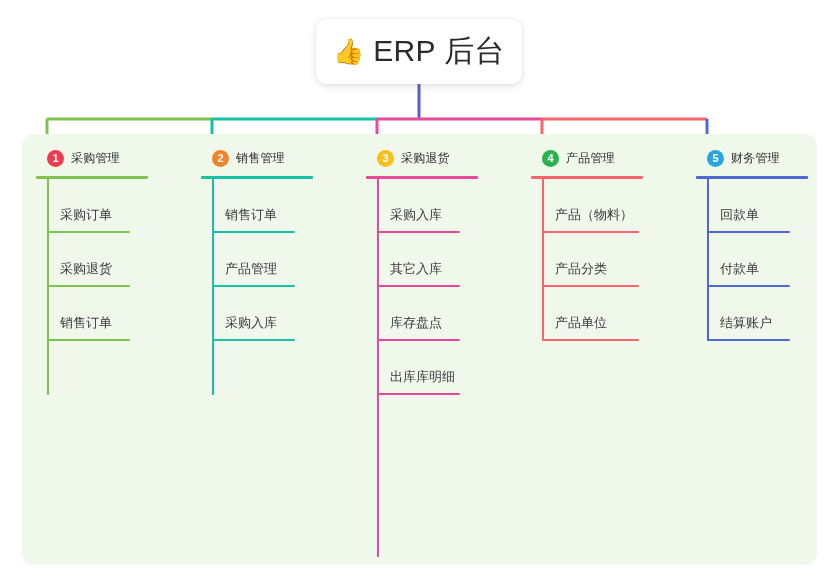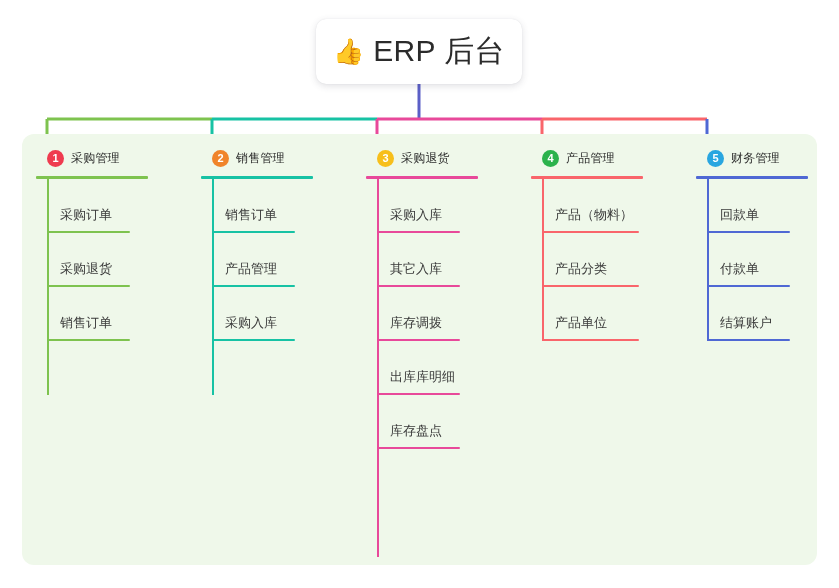--- a/index.html
+++ b/index.html
@@ -233,10 +233,6 @@
             <div class="item-rule" style="background: rgb(232, 73, 154); width: 83px;"></div>
           </div>
           <div class="item">
-            <span class="item-label">库存调拨</span>
-            <div class="item-rule" style="background: rgb(232, 73, 154); width: 83px;"></div>
-          </div>
-          <div class="item">
             <span class="item-label">出库库明细</span>
             <div class="item-rule" style="background: rgb(232, 73, 154); width: 83px;"></div>
           </div>

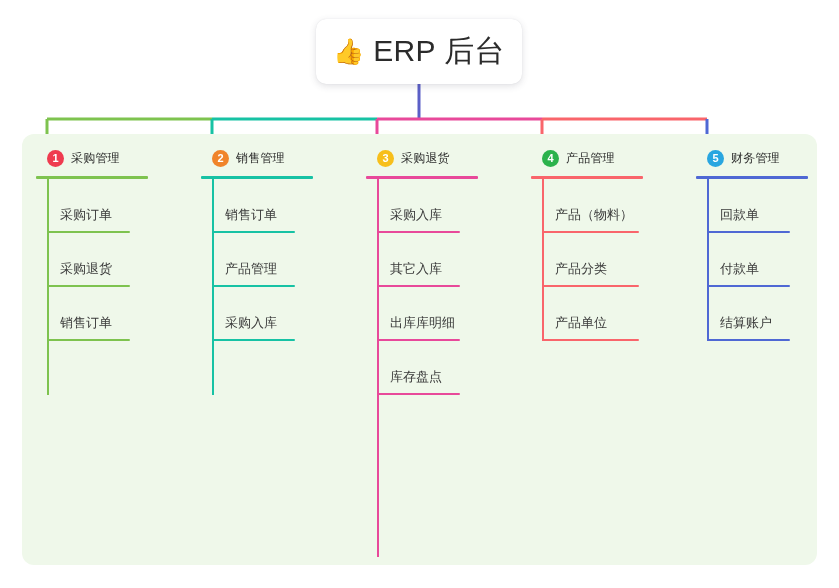--- a/index.html
+++ b/index.html
@@ -233,11 +233,11 @@
             <div class="item-rule" style="background: rgb(232, 73, 154); width: 83px;"></div>
           </div>
           <div class="item">
+            <span class="item-label">库存盘点</span>
+            <div class="item-rule" style="background: rgb(232, 73, 154); width: 83px;"></div>
+          </div>
+          <div class="item">
             <span class="item-label">出库库明细</span>
-            <div class="item-rule" style="background: rgb(232, 73, 154); width: 83px;"></div>
-          </div>
-          <div class="item">
-            <span class="item-label">库存盘点</span>
             <div class="item-rule" style="background: rgb(232, 73, 154); width: 83px;"></div>
           </div>
         </div>

